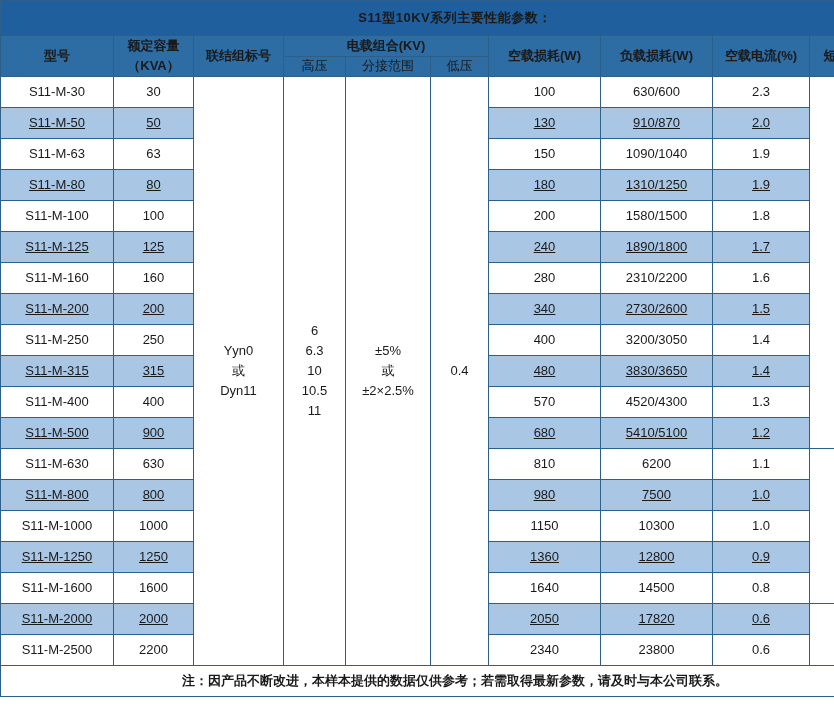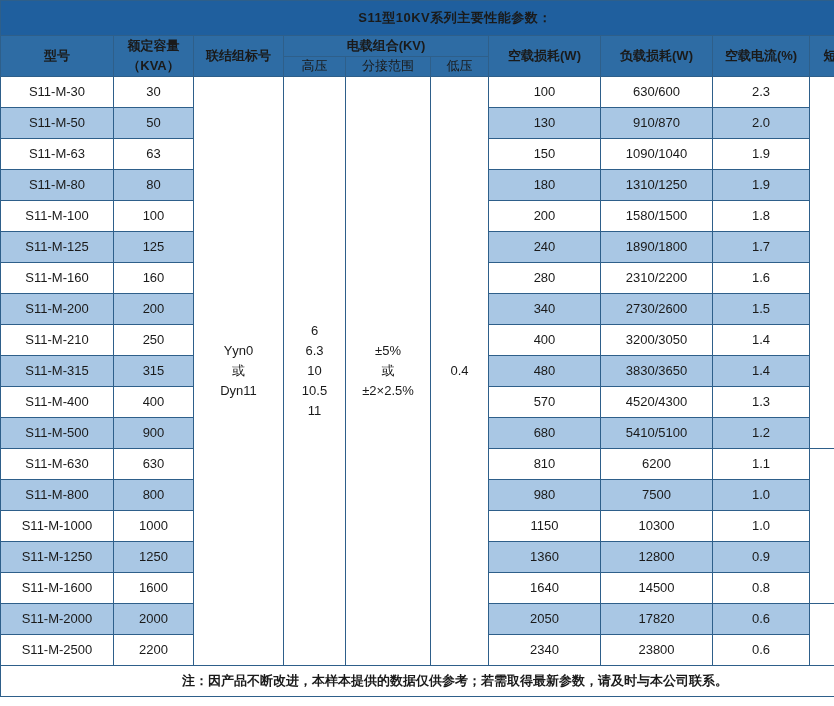--- a/index.html
+++ b/index.html
@@ -62,6 +62,7 @@
   }
   .row-even td {
     background: #a9c7e4;
+    text-decoration: underline;
   }
   .merged {
     background: #ffffff !important;

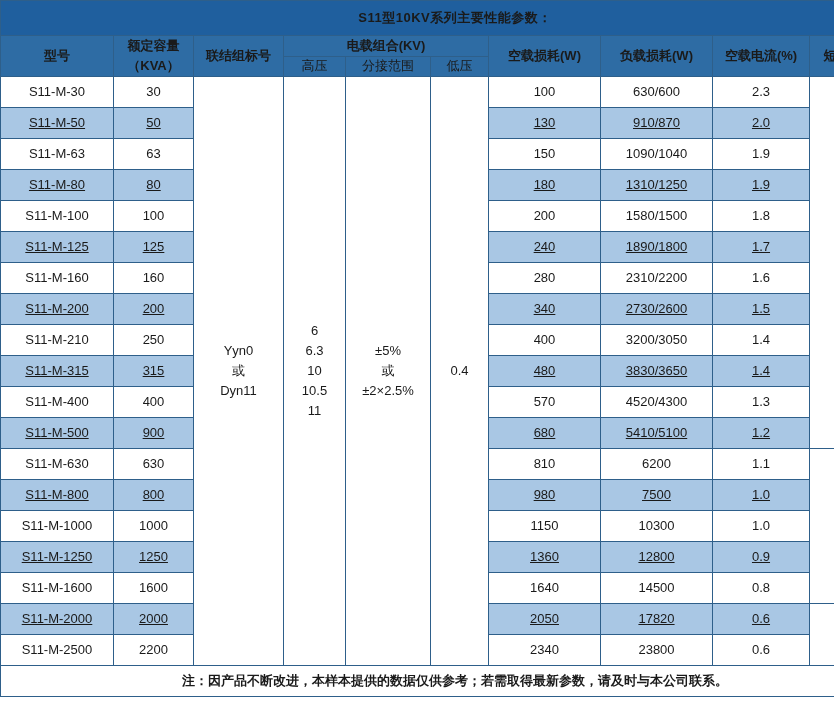--- a/index.html
+++ b/index.html
@@ -209,7 +209,7 @@
         <td>1.5</td>
       </tr>
       <tr class="datarow row-odd">
-        <td>S11-M-210</td>
+        <td>S11-M-250</td>
         <td>250</td>
         <td>400</td>
         <td>3200/3050</td>

